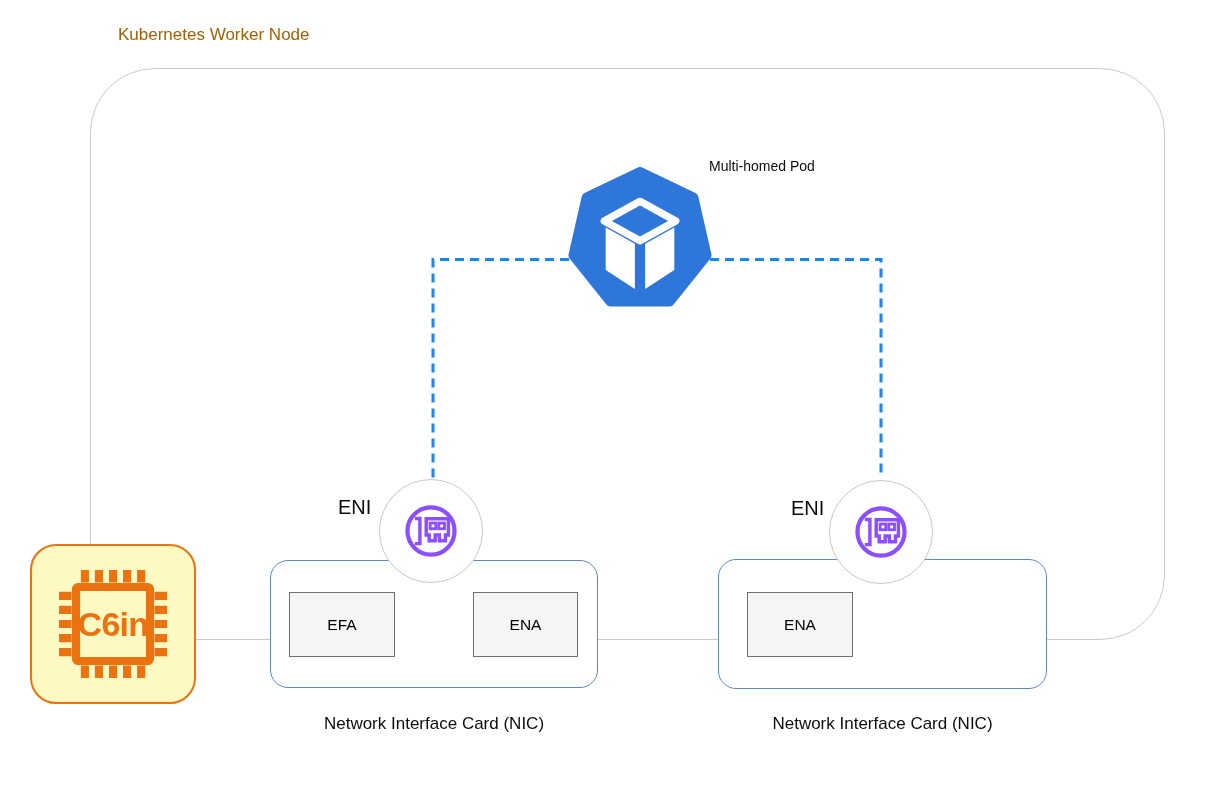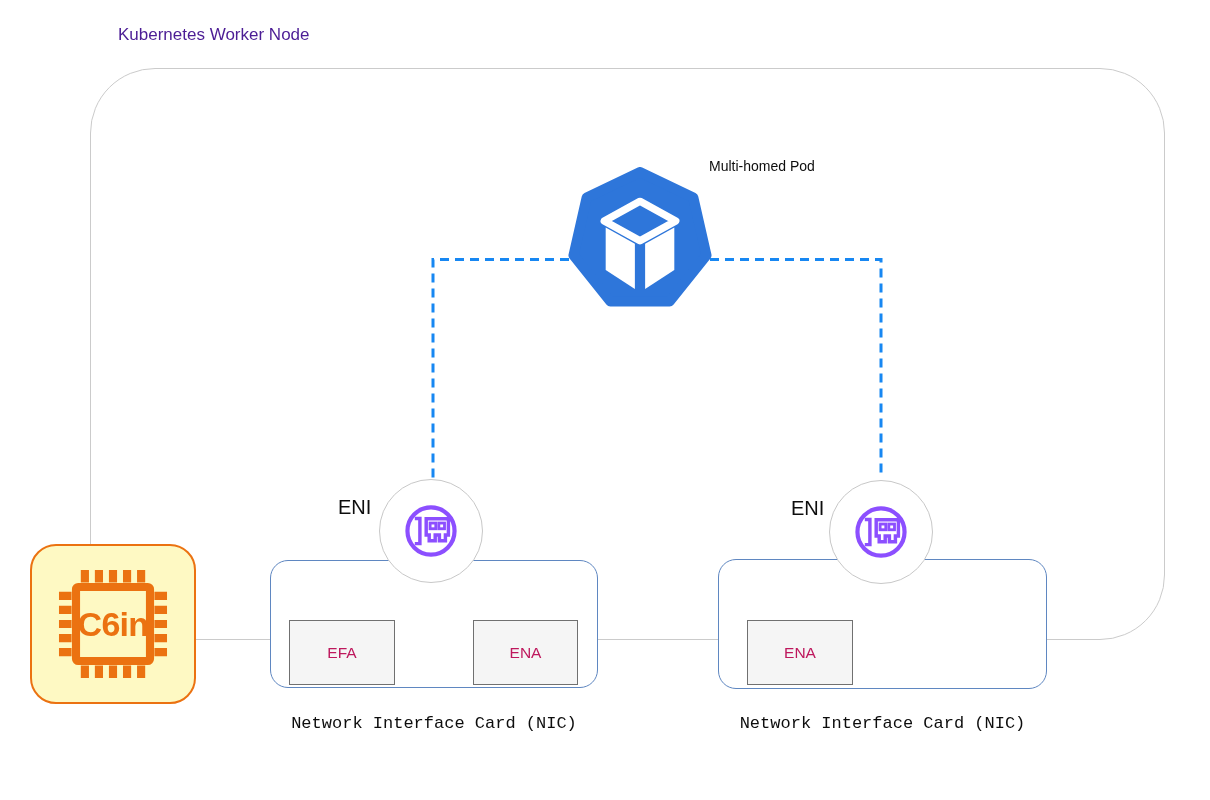--- a/index.html
+++ b/index.html
@@ -17,7 +17,7 @@
     left: 118px; top: 24px;
     font-size: 17px;
     line-height: 1.25;
-    color: #4c1d95;
+    color: #a16207;
     white-space: nowrap;
   }
   .outer-node {

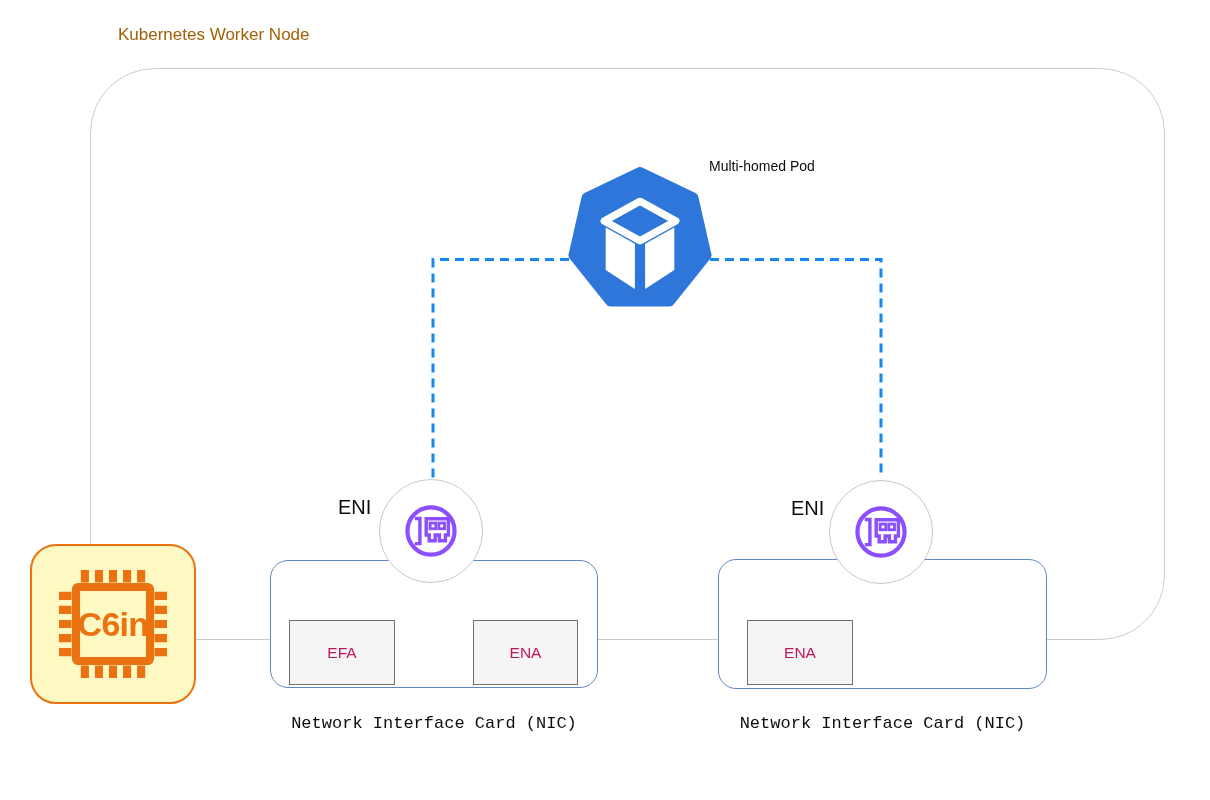--- a/index.html
+++ b/index.html
@@ -62,8 +62,7 @@
     align-items: center;
     justify-content: center;
     font-size: 15.5px;
-    color: #be185d;
-    margin-top: 28px;
+    color: #000000;
   }
   .adapter-efa   { left: 18px;  top: 31px; width: 106px; height: 65px; }
   .adapter-ena-l { left: 202px; top: 31px; width: 105px; height: 65px; }

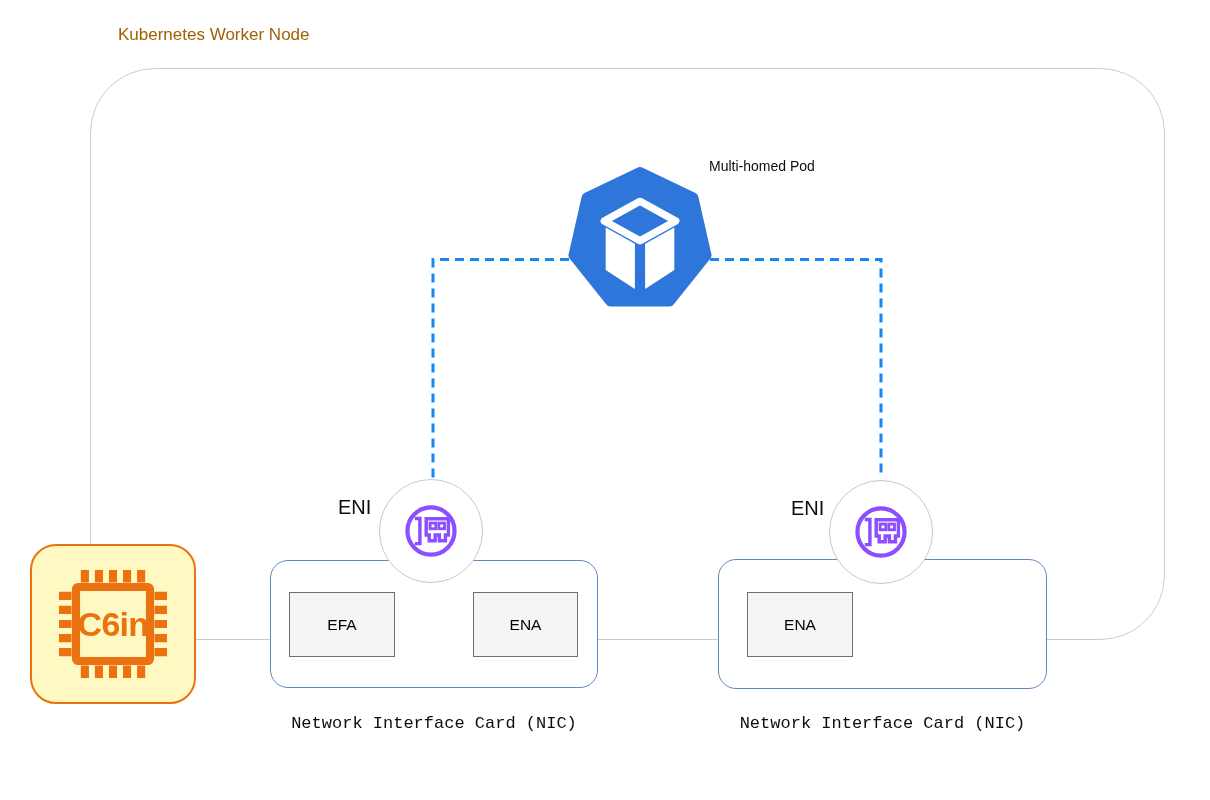--- a/index.html
+++ b/index.html
@@ -94,7 +94,6 @@
     font-size: 17px;
     text-align: center;
     white-space: nowrap;
-    font-family: Liberation Mono, monospace;
   }
   .nic-caption-left  { left: 270px; width: 328px; }
   .nic-caption-right { left: 718px; width: 329px; }

